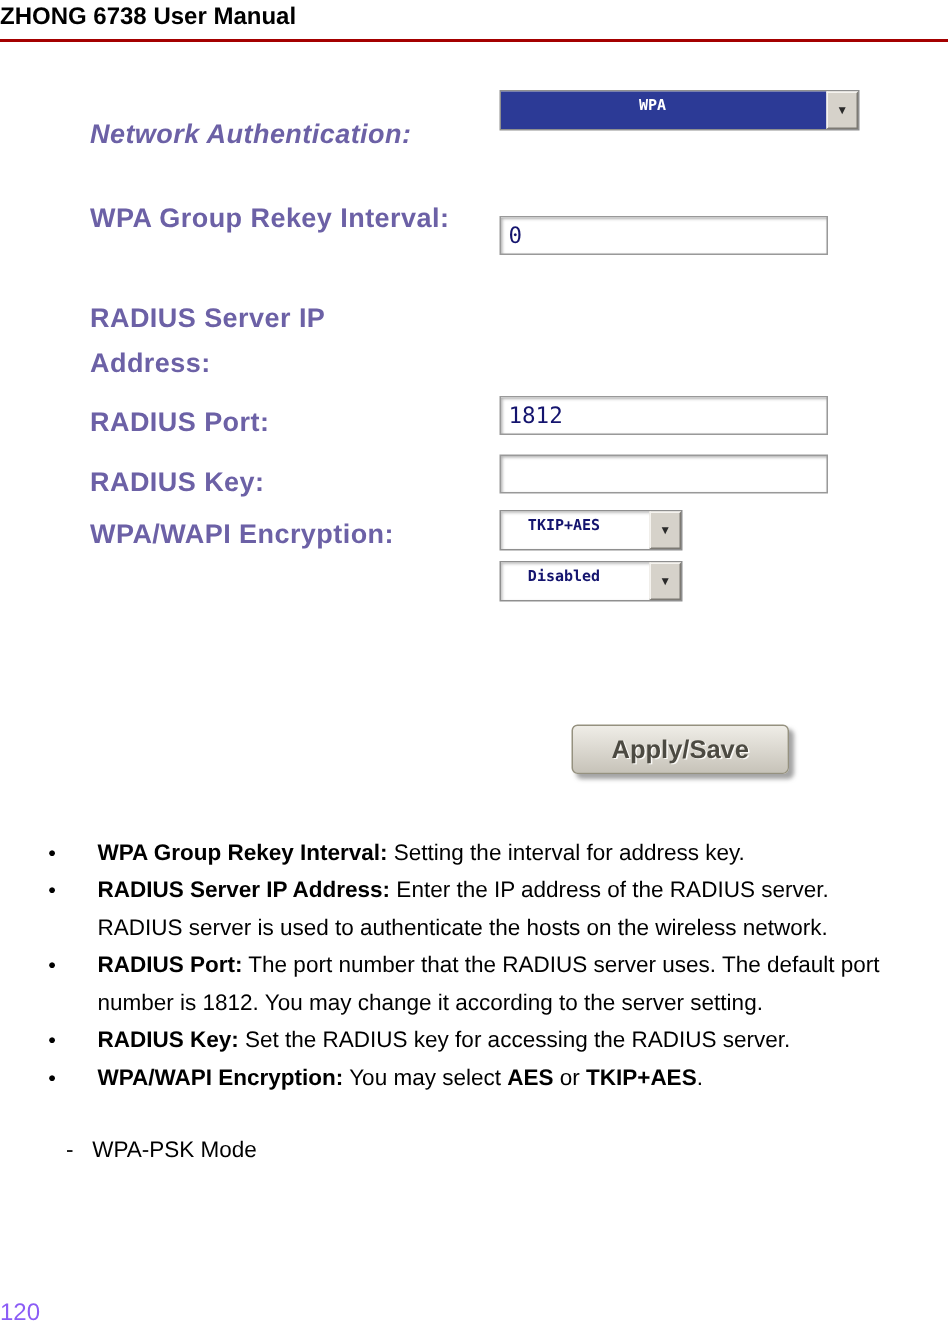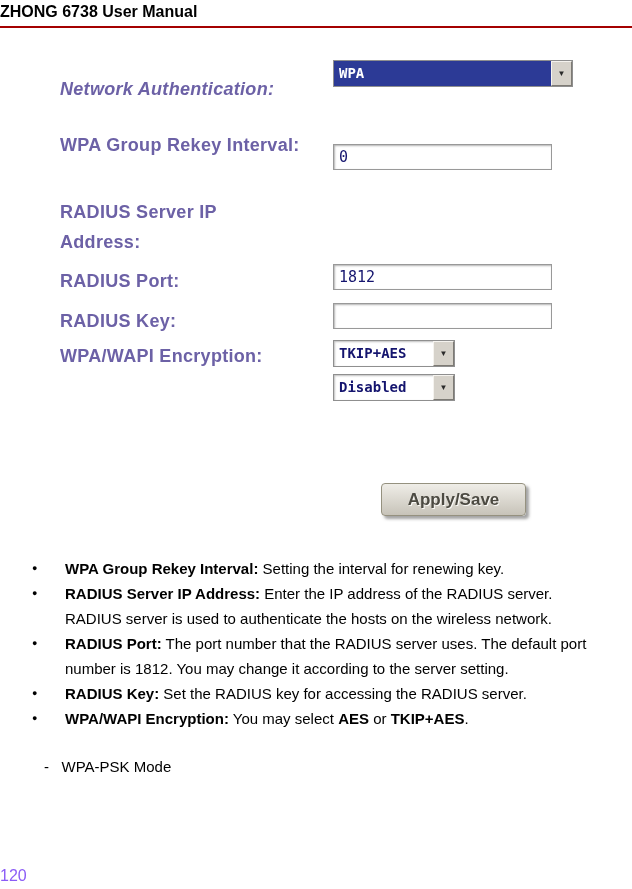--- a/index.html
+++ b/index.html
@@ -47,9 +47,10 @@
     background:#fff; height:27px; box-sizing:border-box; cursor:default;
   }
   .combo .combo-value {
-    flex:1; font-family:"DejaVu Sans Mono", monospace; font-size:14px;
+    flex:1; font-family:"DejaVu Sans Mono", monospace; font-size:10px;
     font-weight:bold; color:#14146e; padding:4px 20px 0 5px; overflow:hidden;
     white-space:nowrap;
+    text-align:center;
   }
   .combo.navy .combo-value { background:#2c3a96; color:#ffffff; }
   .combo .arrow-btn {

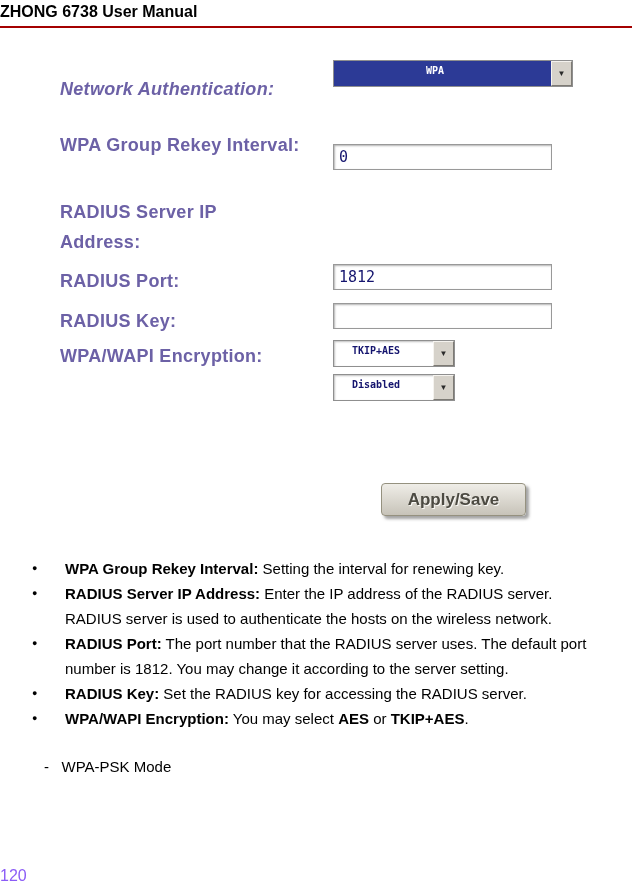--- a/index.html
+++ b/index.html
@@ -132,7 +132,7 @@
 
     <div class="bullet">
       <span class="dot">●</span>
-      <span class="btext"><span class="lead">WPA Group Rekey Interval:</span><span> Setting the interval for renewing key.</span></span>
+      <span class="btext"><span class="lead">WPA Group Rekey Interval:</span><span> Setting the interval for address key.</span></span>
     </div>
 
     <div class="bullet">

